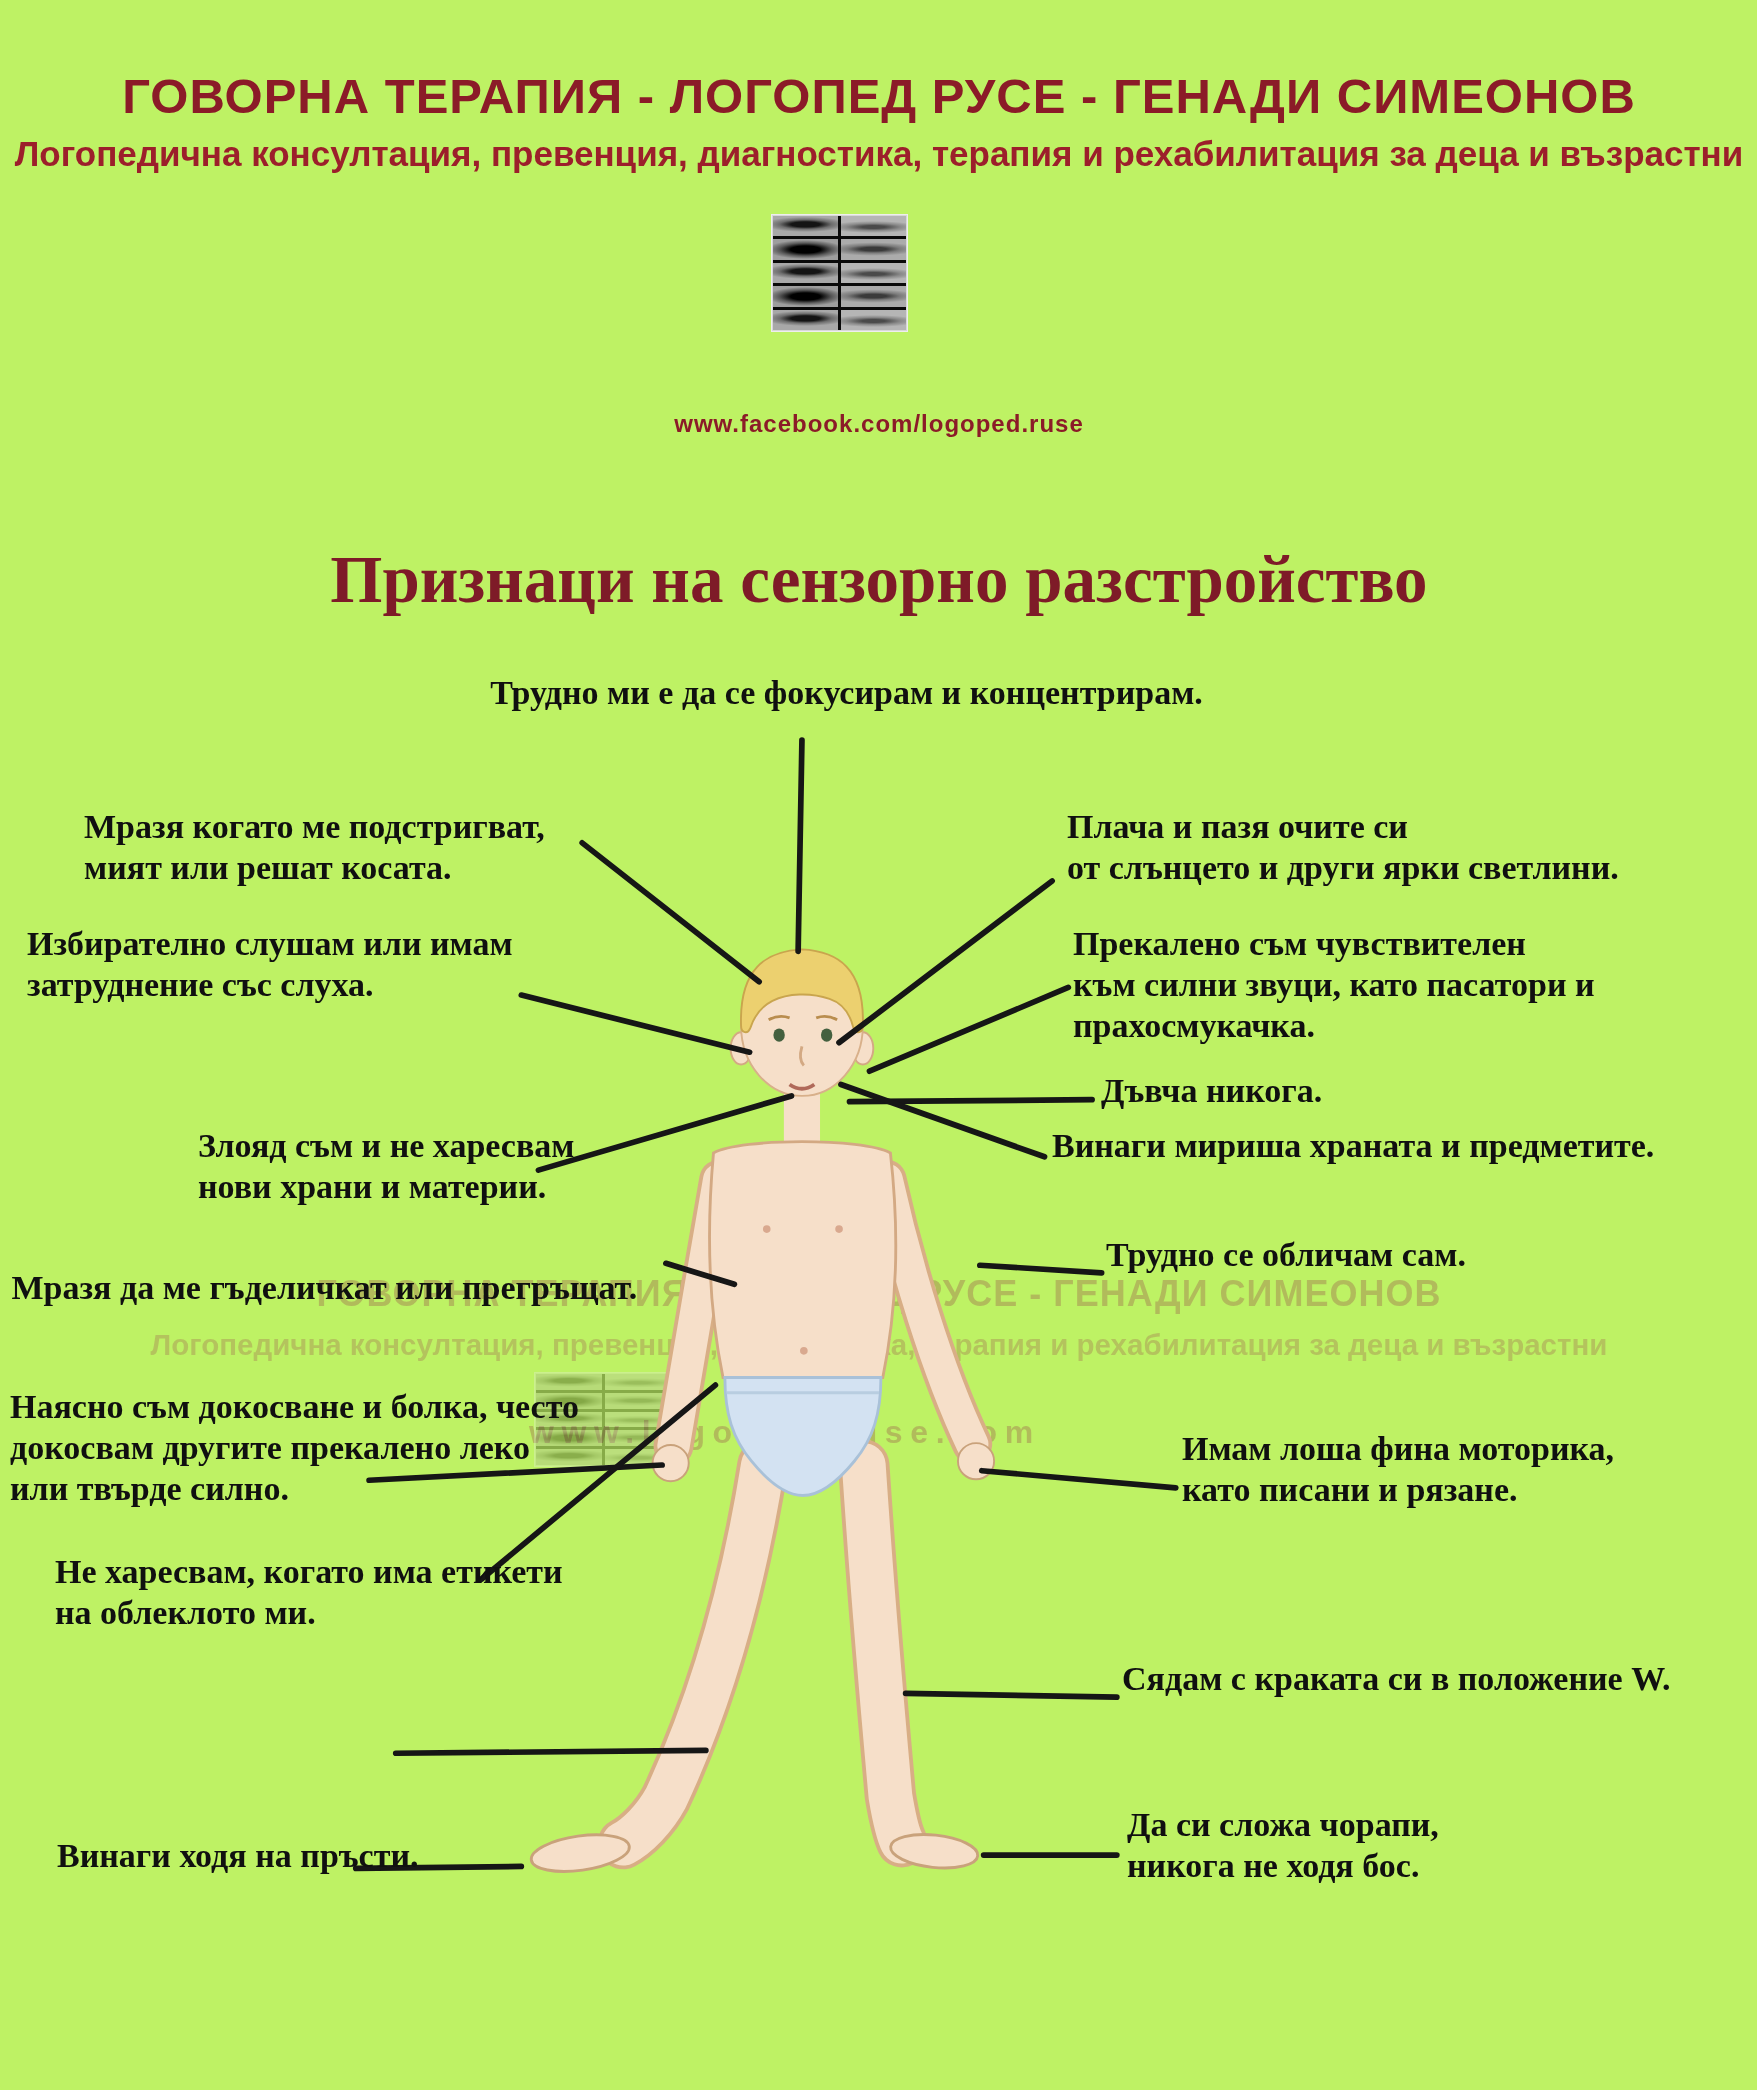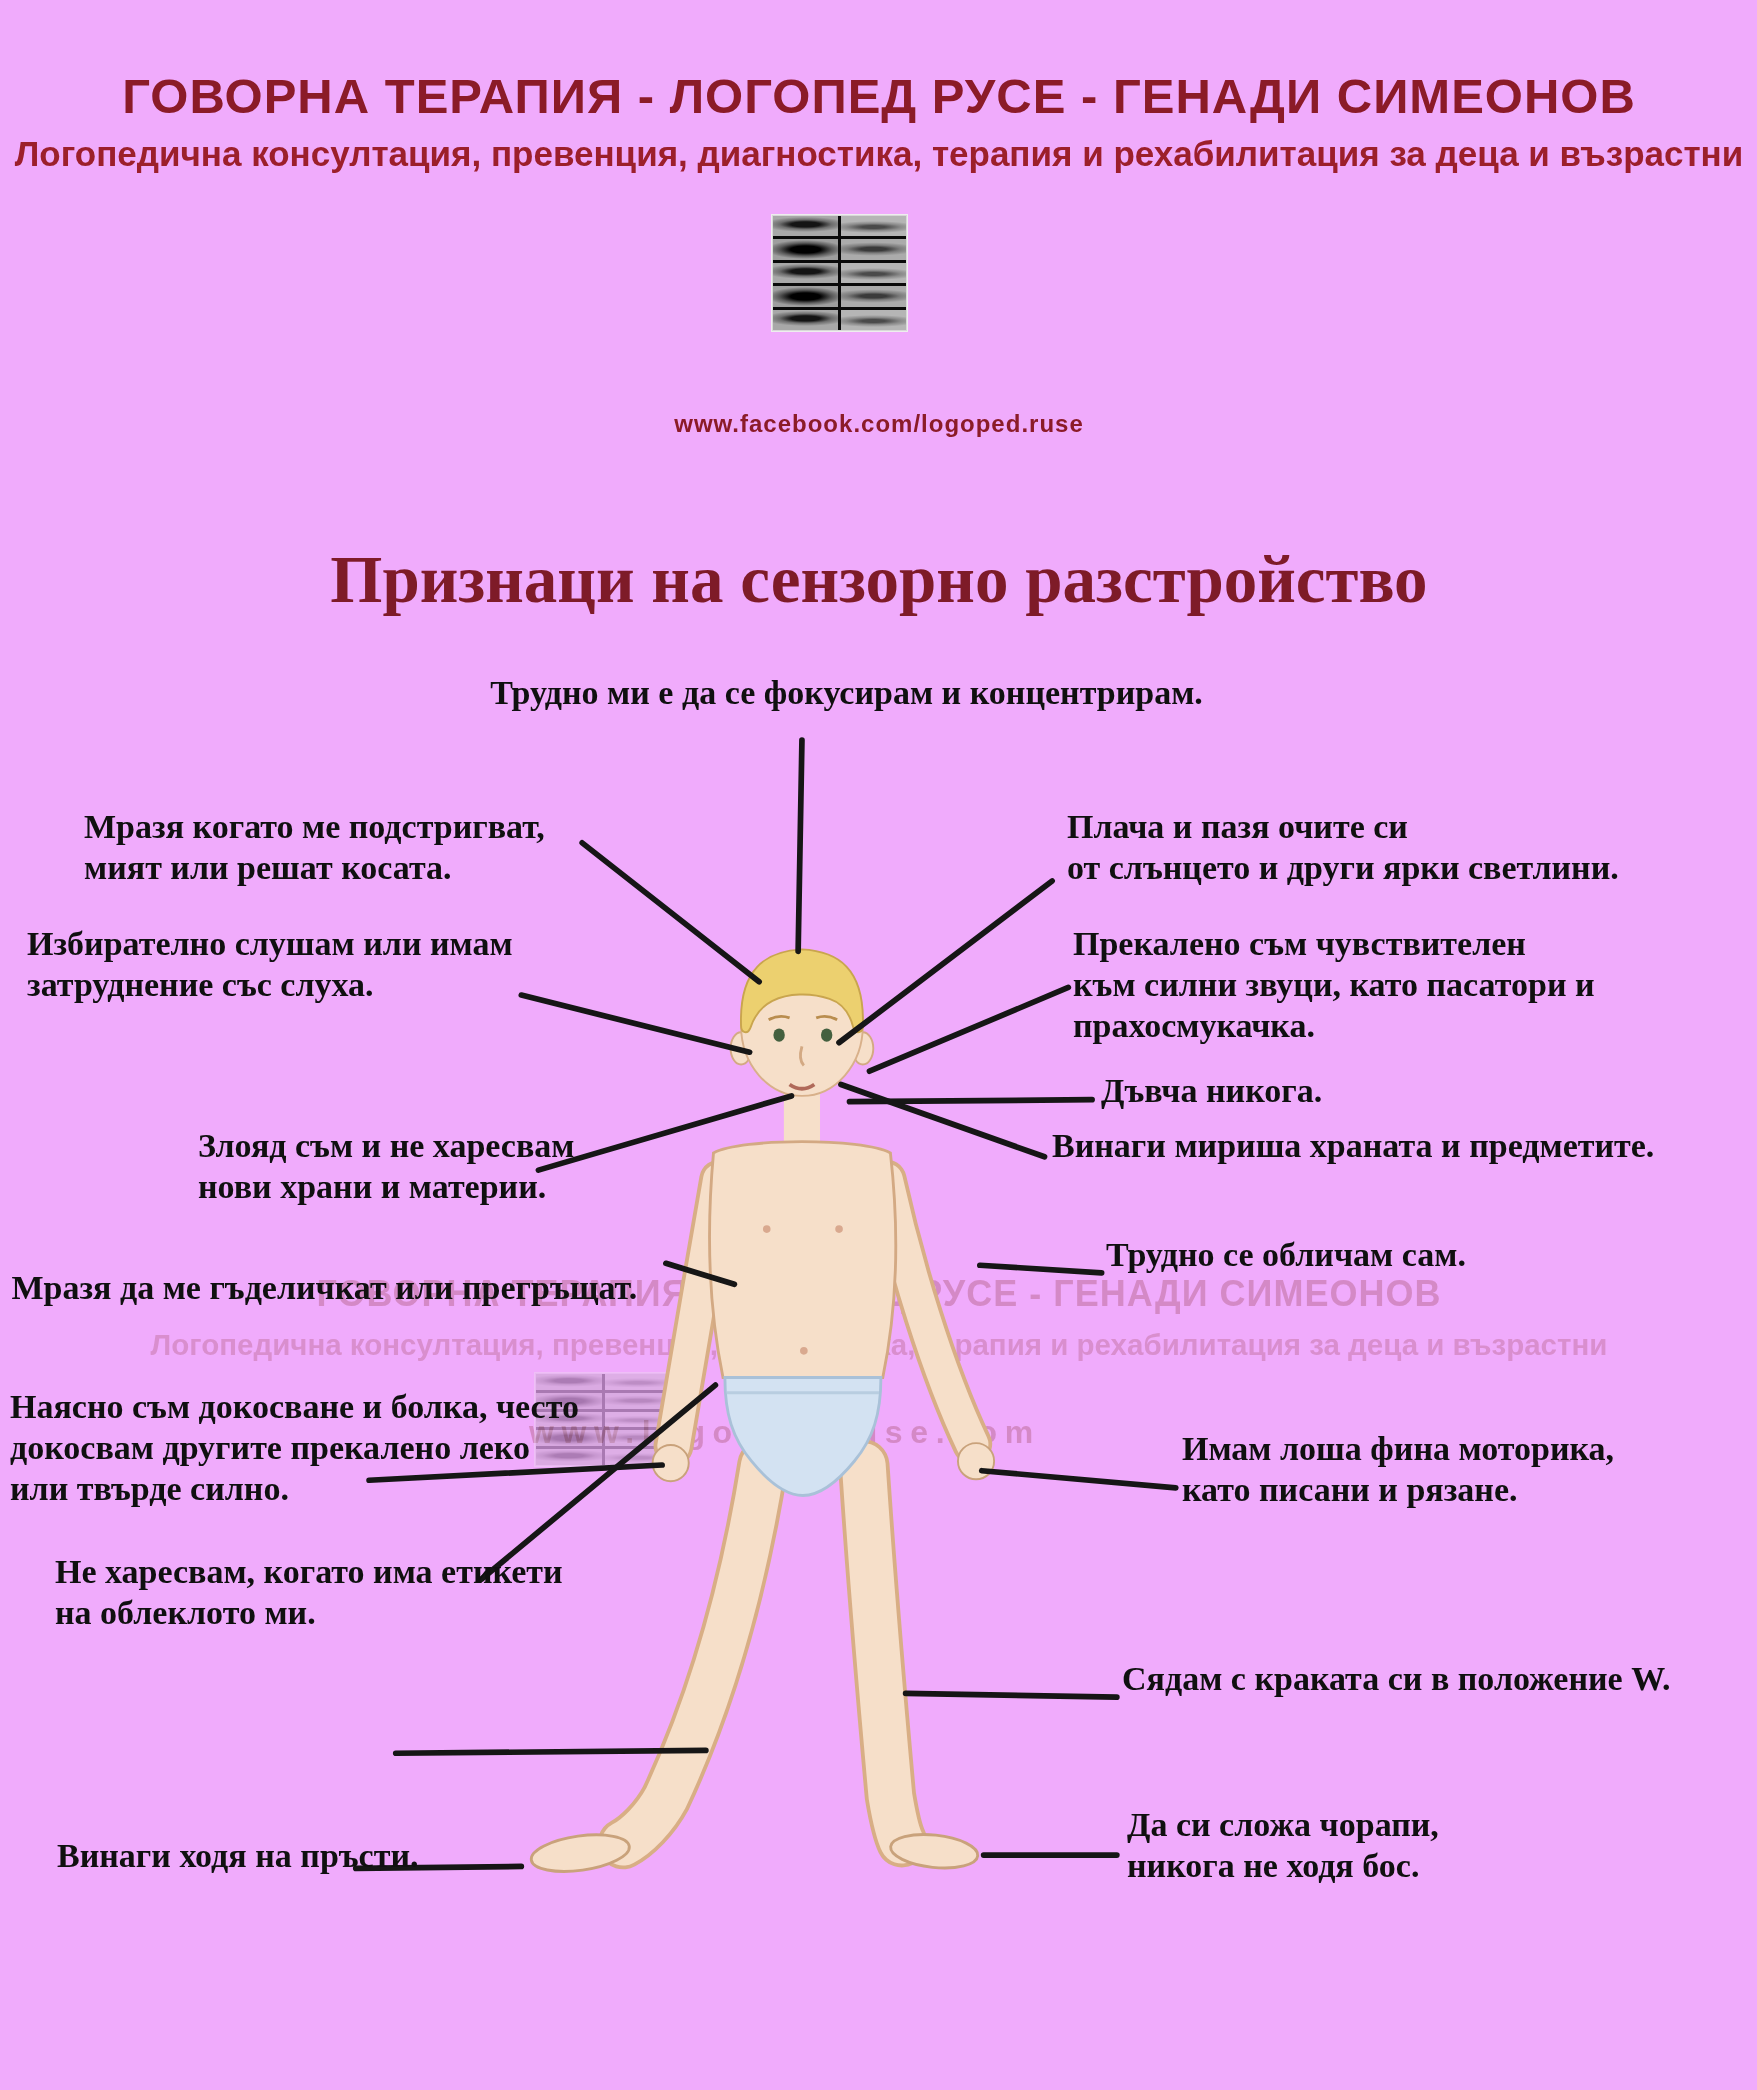--- a/index.html
+++ b/index.html
@@ -4,7 +4,7 @@
 <style>
   html,body{margin:0;padding:0;background:#fff;}
   .page{
-    position:relative;width:1758px;height:2091px;background:#f0abfc;
+    position:relative;width:1758px;height:2091px;background:#bef264;
     overflow:hidden;font-family:"Liberation Sans",sans-serif;outline:1px solid #c9c9c9;
   }
   

